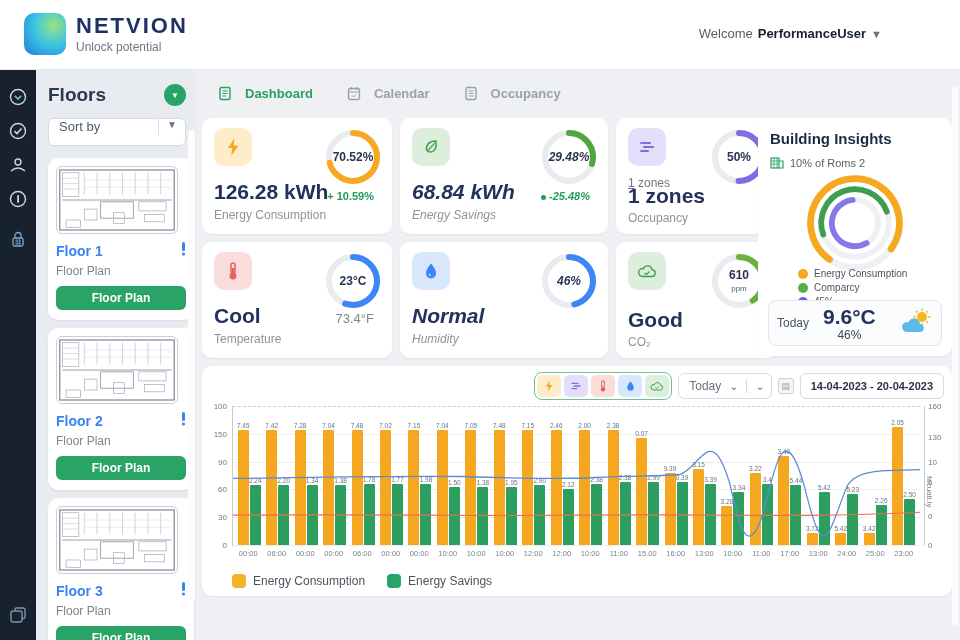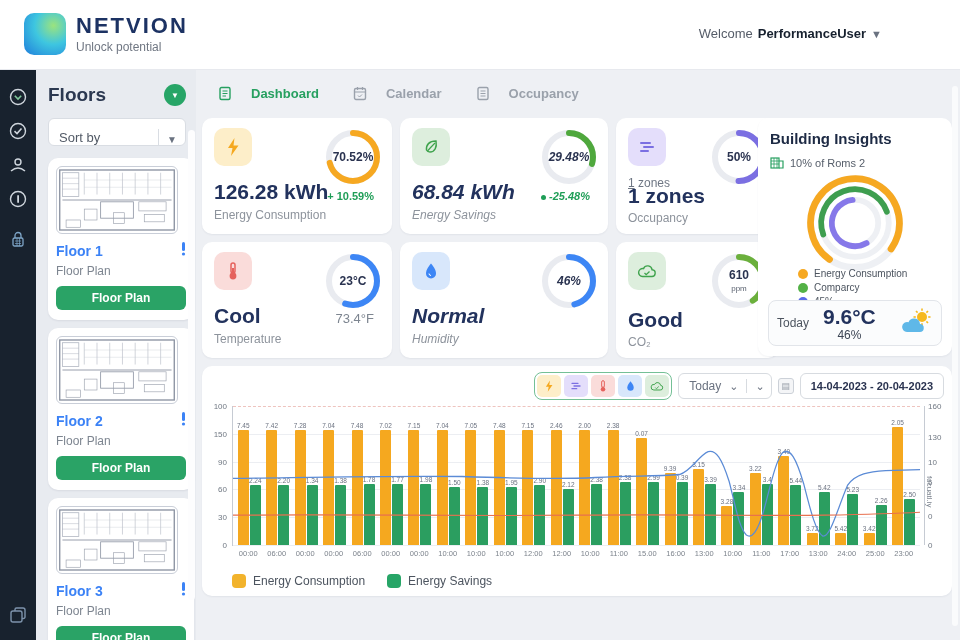--- a/index.html
+++ b/index.html
@@ -41,7 +41,7 @@
   
   .main { position:absolute; left:196px; top:70px; width:764px; height:570px; }
   .tabs { display:flex; gap:34px; padding:16px 0 0 22px; align-items:center; }
-  .tab { display:flex; gap:19px; align-items:flex-start; font-size:13px; color:#9aa1ab; font-weight:bold; }
+  .tab { display:flex; gap:13px; align-items:flex-start; font-size:13px; color:#9aa1ab; font-weight:bold; }
   .tab.active { color:#27a060; }
 
   .row { position:absolute; left:6px; display:flex; gap:8px; }

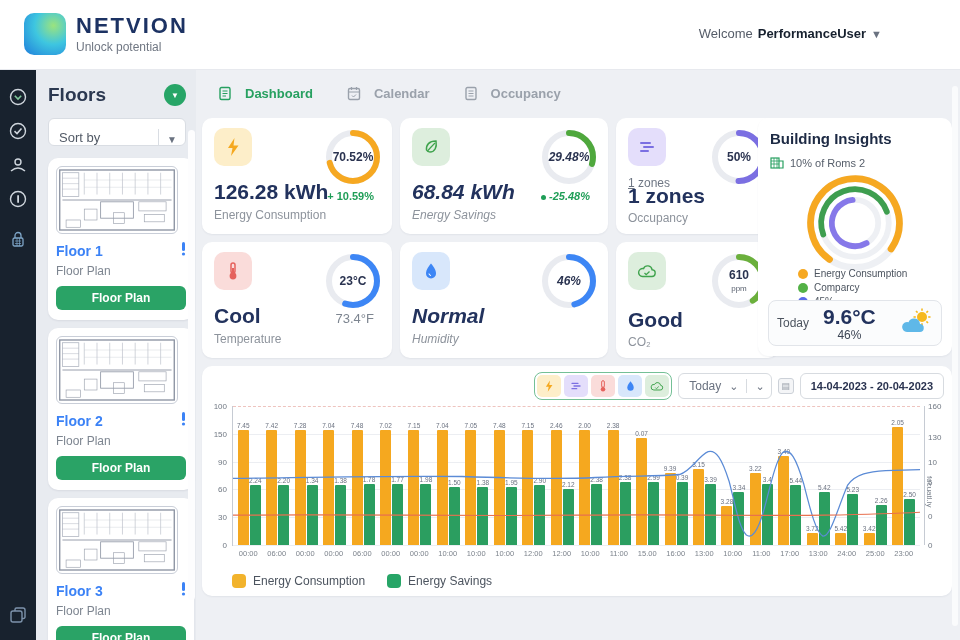--- a/index.html
+++ b/index.html
@@ -27,7 +27,7 @@
   .floors-head { display:flex; align-items:center; justify-content:space-between; margin-bottom:12px; }
   .floors-title { font-size:19px; font-weight:bold; color:#2b3850; }
   .circle-btn { width:22px; height:22px; border-radius:50%; background:#27a567; color:#fff; font-size:8px; display:flex; align-items:center; justify-content:center; border:none; }
-  .sort-box { width:138px; height:28px; background:#fff; border:1px solid #d9dde3; border-radius:6px; display:flex; align-items:flex-end; font-size:13px; color:#525a66; padding-left:10px; margin-bottom:12px; }
+  .sort-box { width:138px; height:28px; background:#fff; border:1px solid #d9dde3; border-radius:6px; display:flex; align-items:flex-start; font-size:13px; color:#525a66; padding-left:10px; margin-bottom:12px; }
   .sort-box .div { margin-left:auto; width:1px; height:16px; background:#d9dde3; }
   .sort-box .sc { width:26px; text-align:center; color:#6a7280; font-size:10px; }
   .floor-card { width:146px; background:#fff; border-radius:10px; padding:8px 8px 10px 8px; margin-bottom:8px; box-shadow:0 1px 2px rgba(20,30,60,.08); }

